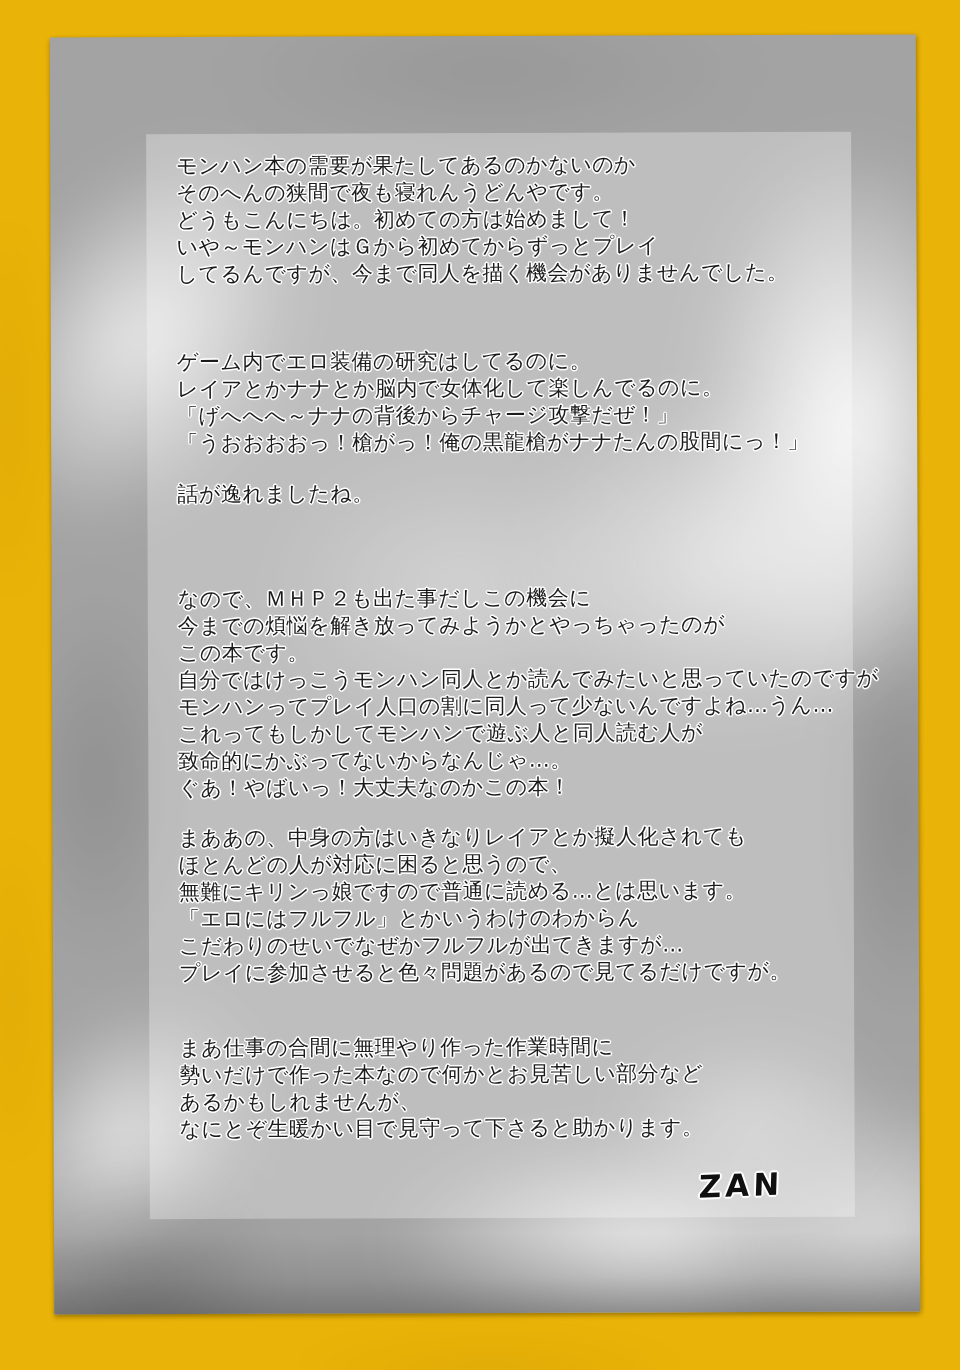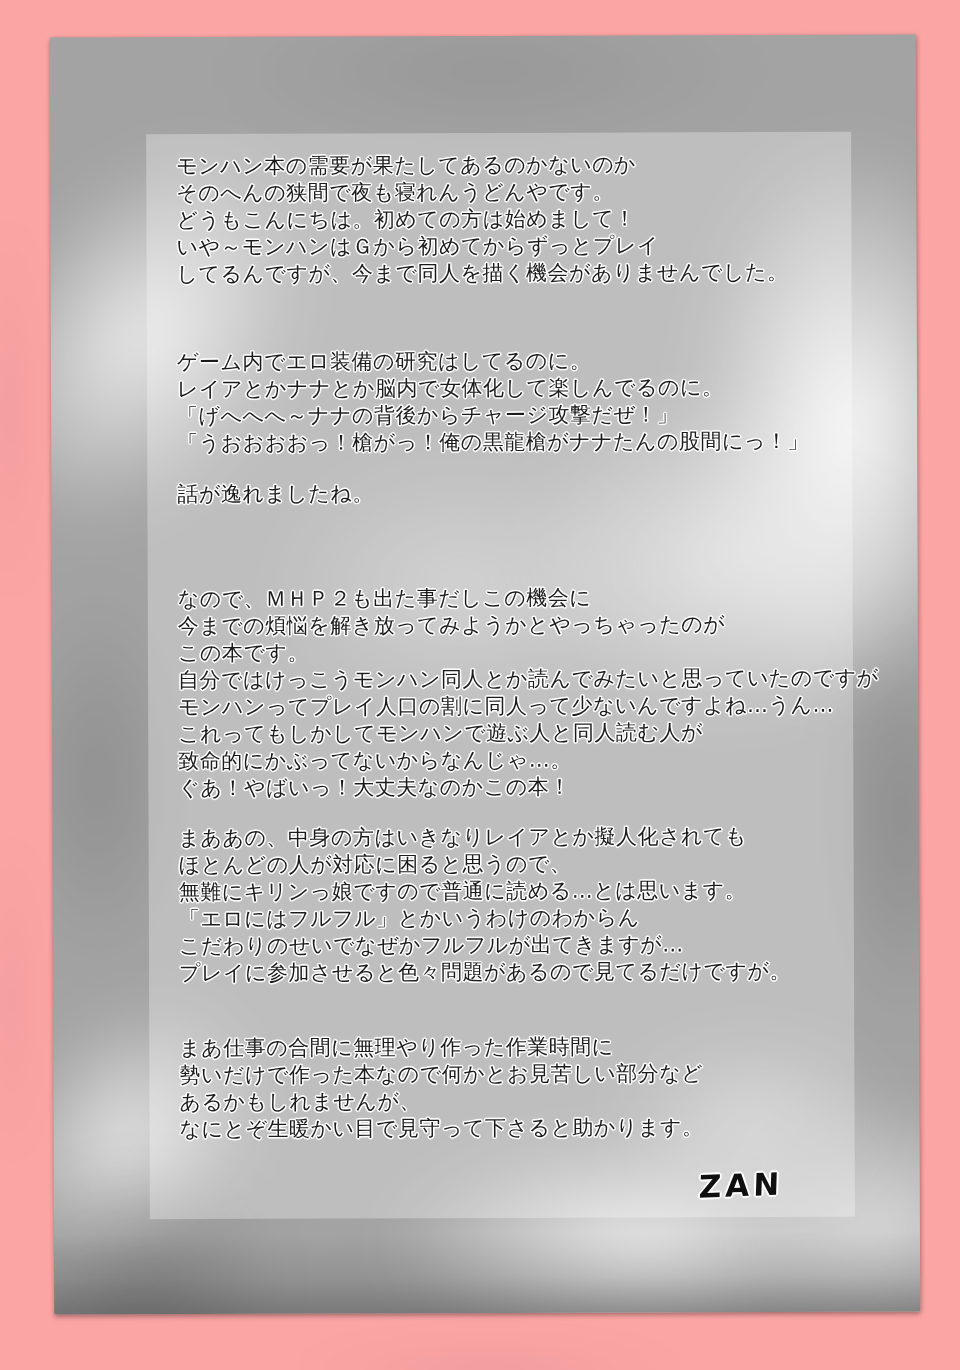--- a/index.html
+++ b/index.html
@@ -8,7 +8,7 @@
     position: relative;
     width: 960px;
     height: 1370px;
-    background: #fca5a5;
+    background: #eab308;
     overflow: hidden;
     font-family: "DejaVu Sans", "Liberation Sans", sans-serif;
   }

